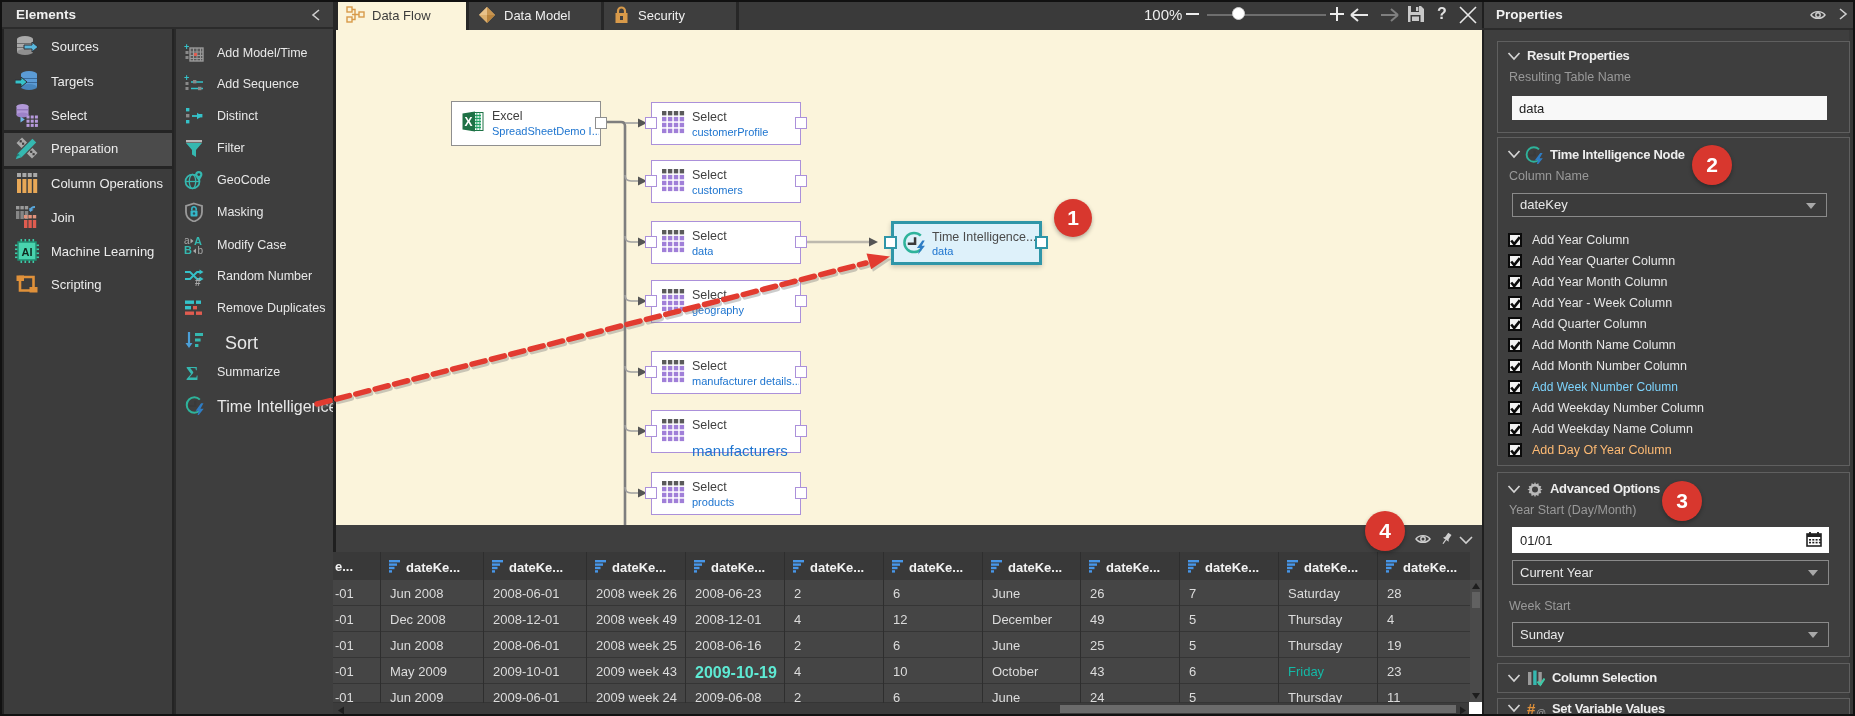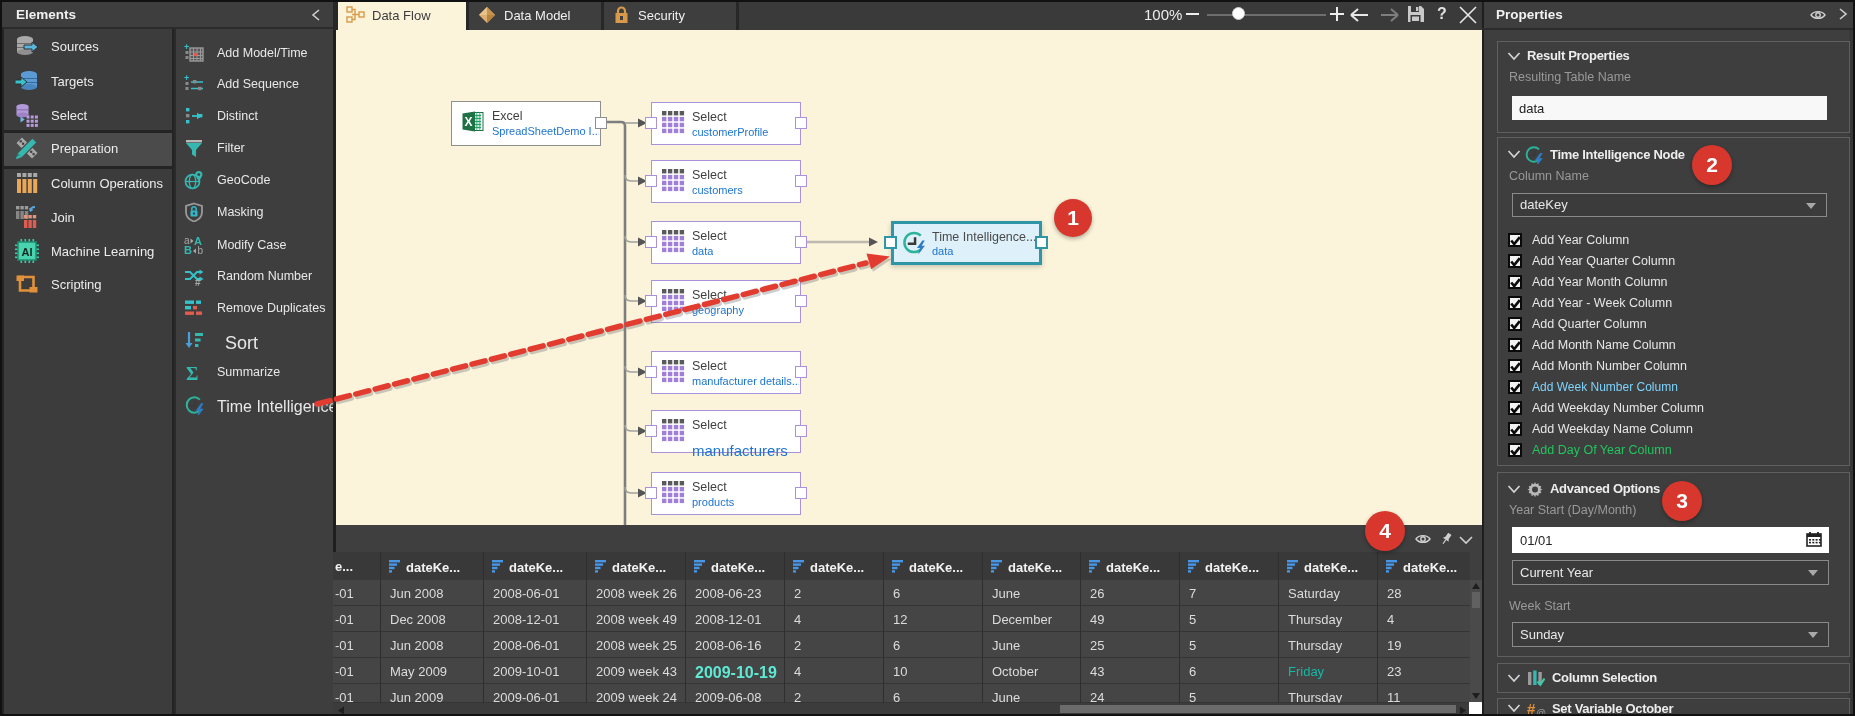--- a/index.html
+++ b/index.html
@@ -758,7 +758,7 @@
 <svg style="position:absolute;left:1509px;top:444px;" width="13" height="12" viewBox="0 0 13 12">
     <path d="M2.2 6.5 l3 3.6 5.6 -7" fill="none" stroke="#0a0a0a" stroke-width="2.6"></path>
   </svg>
-<div style="position:absolute;left:1532px;top:444px;font-size:12.5px;color:#22c55e;font-weight:400;white-space:nowrap;line-height:1;text-align:center;">Add Day Of Year Column</div>
+<div style="position:absolute;left:1532px;top:444px;font-size:12.5px;color:#fdba74;font-weight:400;white-space:nowrap;line-height:1;text-align:center;">Add Day Of Year Column</div>
 <div style="position:absolute;left:1497px;top:472px;width:353px;height:185px;border:1px solid #5f5f5f;"></div>
 <svg style="position:absolute;left:1507px;top:484px;" width="14" height="10" viewBox="0 0 14 10">
     <path d="M1.5 2 L7 8 L12.5 2" fill="none" stroke="#d4d4d4" stroke-width="1.7"></path>

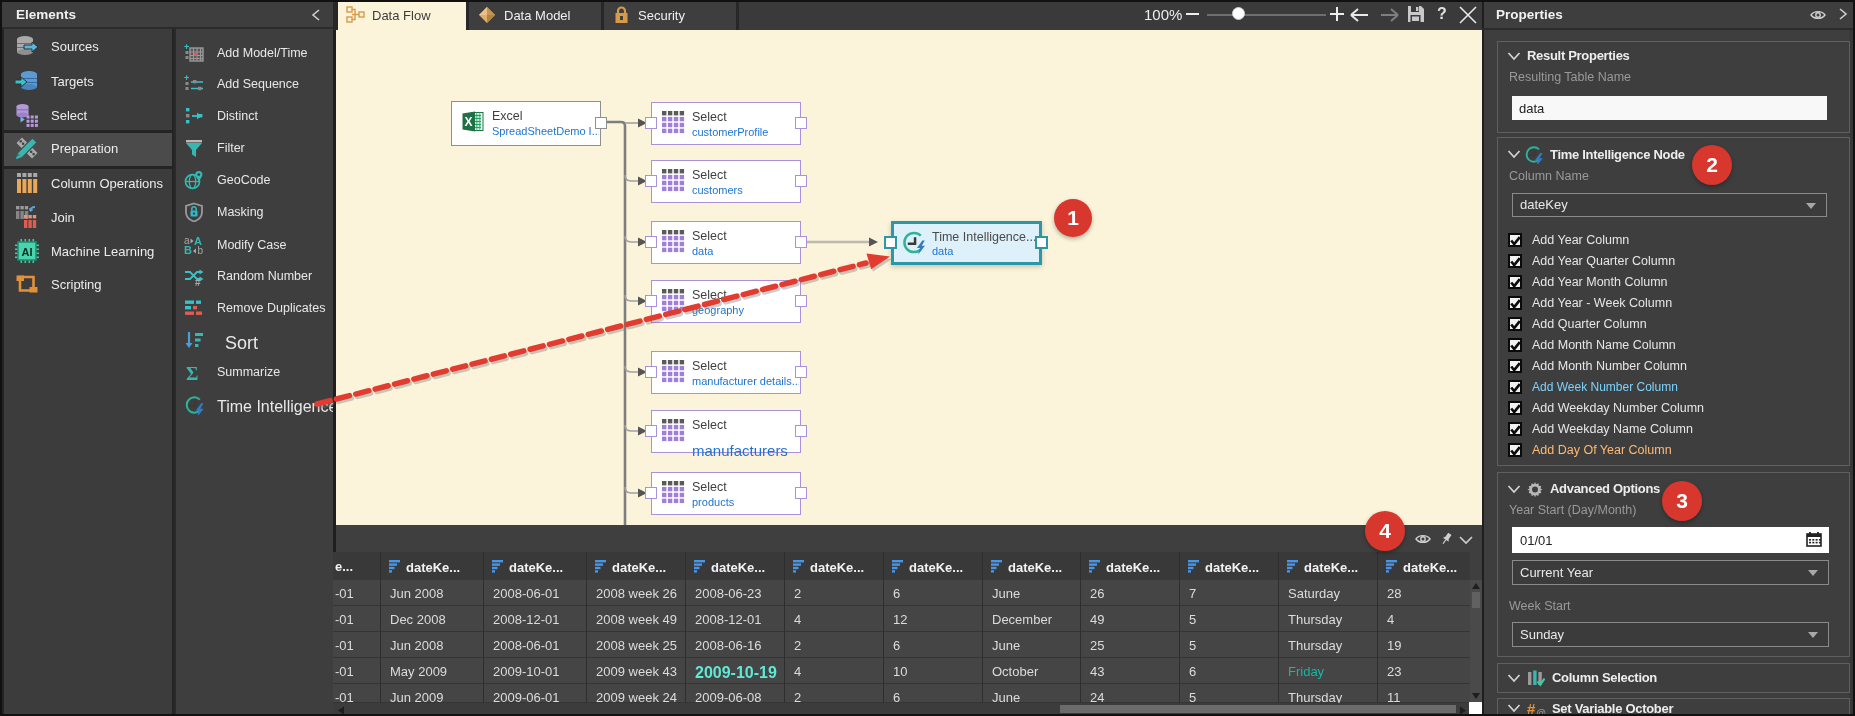--- a/index.html
+++ b/index.html
@@ -814,6 +814,6 @@
     <text x="0" y="14" font-size="15" font-weight="bold" fill="#e0913a" font-family="Liberation Sans">#</text>
     <text x="9" y="17" font-size="10" fill="#9a9a9a" font-family="Liberation Sans">@</text>
   </svg>
-<div style="position:absolute;left:1552px;top:702px;font-size:13px;color:#ededed;font-weight:700;white-space:nowrap;line-height:1;letter-spacing:-0.3px;">Set Variable October</div>
+<div style="position:absolute;left:1552px;top:702px;font-size:13px;color:#ededed;font-weight:700;white-space:nowrap;line-height:1;letter-spacing:-0.3px;">Set Variable Values</div>
 <div style="position:absolute;left:0px;top:0px;width:1855px;height:716px;border:2px solid #111;z-index:20;pointer-events:none;"></div>
 </body></html>

